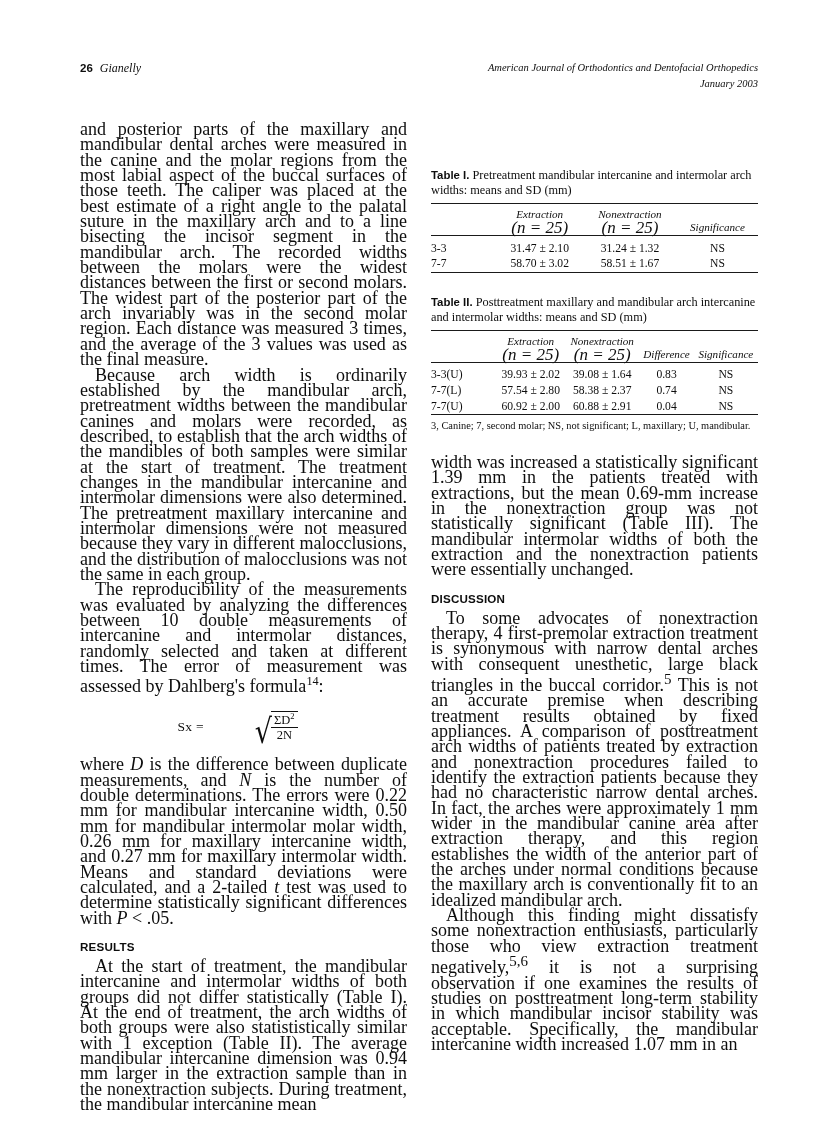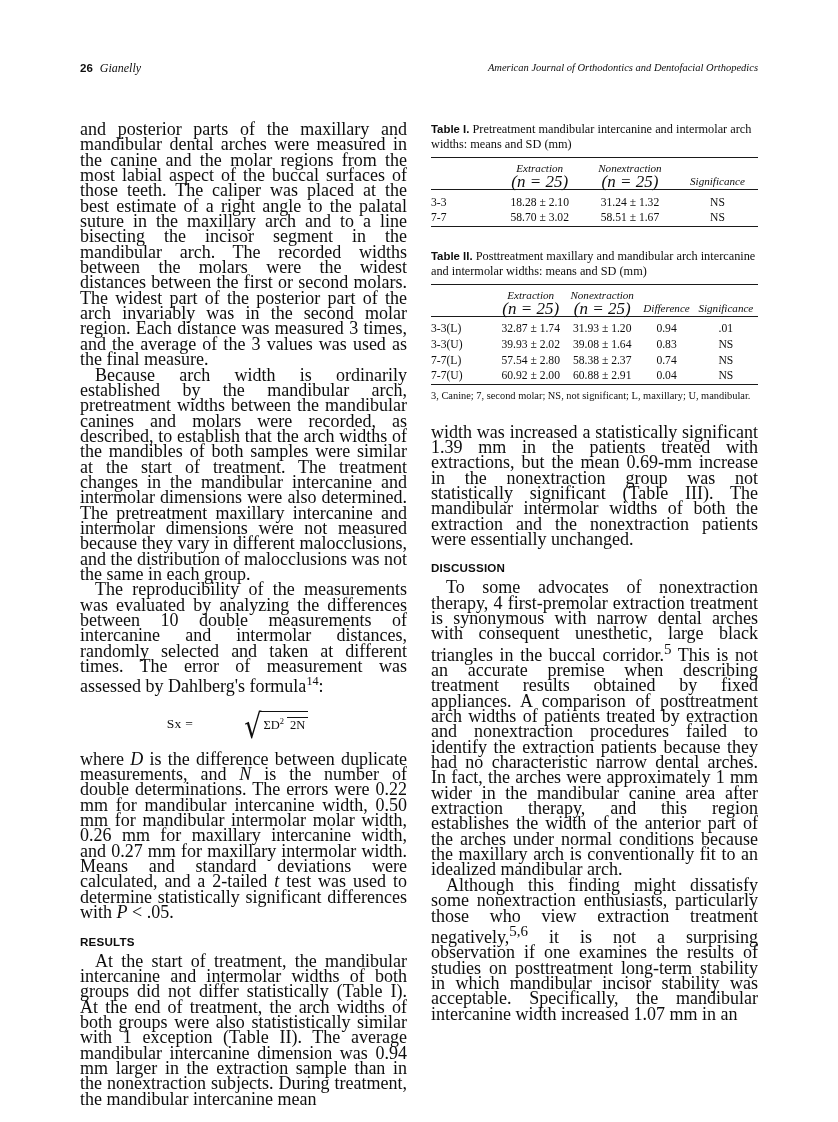--- a/index.html
+++ b/index.html
@@ -194,6 +194,7 @@
     </div>
     <div class="runhead-right">
       <div>American Journal of Orthodontics and Dentofacial Orthopedics</div>
+      <div>January 2003</div>
     </div>
   </div>
 

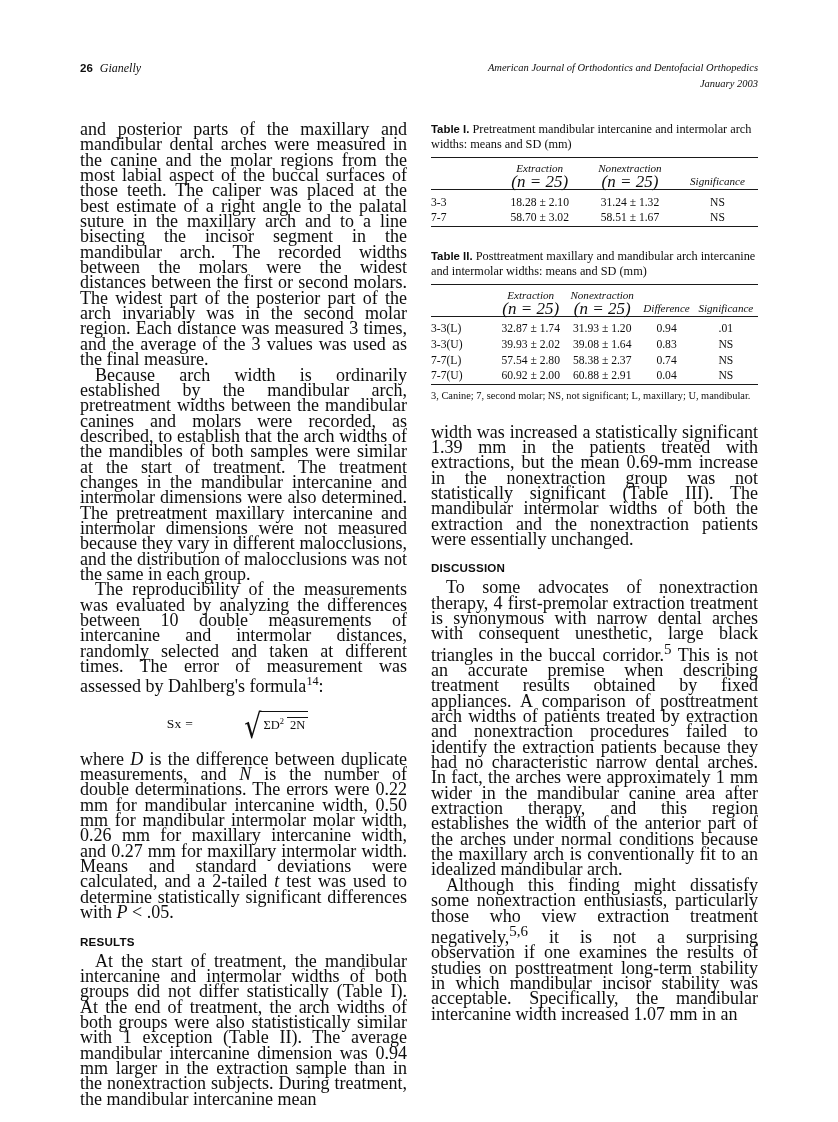--- a/index.html
+++ b/index.html
@@ -61,7 +61,7 @@
     width: 327px;
   }
   .col-left  { left: 80px;  }
-  .col-right { left: 431px; }
+  .col-right { left: 431px; margin-top: 46px; }
 
   p.body {
     margin: 0;

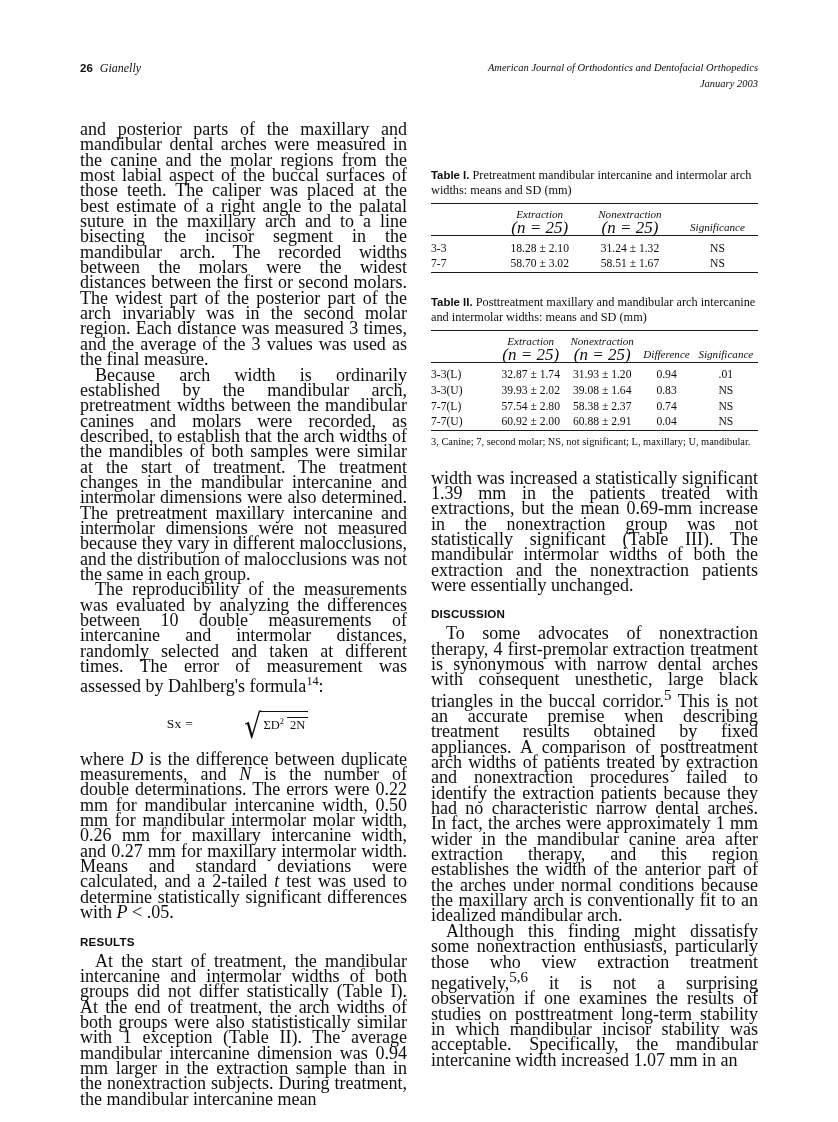--- a/index.html
+++ b/index.html
@@ -252,7 +252,7 @@
             </tr>
           <tr>
             <td class="c-label">3-3</td>
-            <td class="c-num">18.28 ± 2.10</td>
+            <td class="c-num">31.47 ± 2.10</td>
             <td class="c-num">31.24 ± 1.32</td>
             <td class="c-num">NS</td>
           </tr>

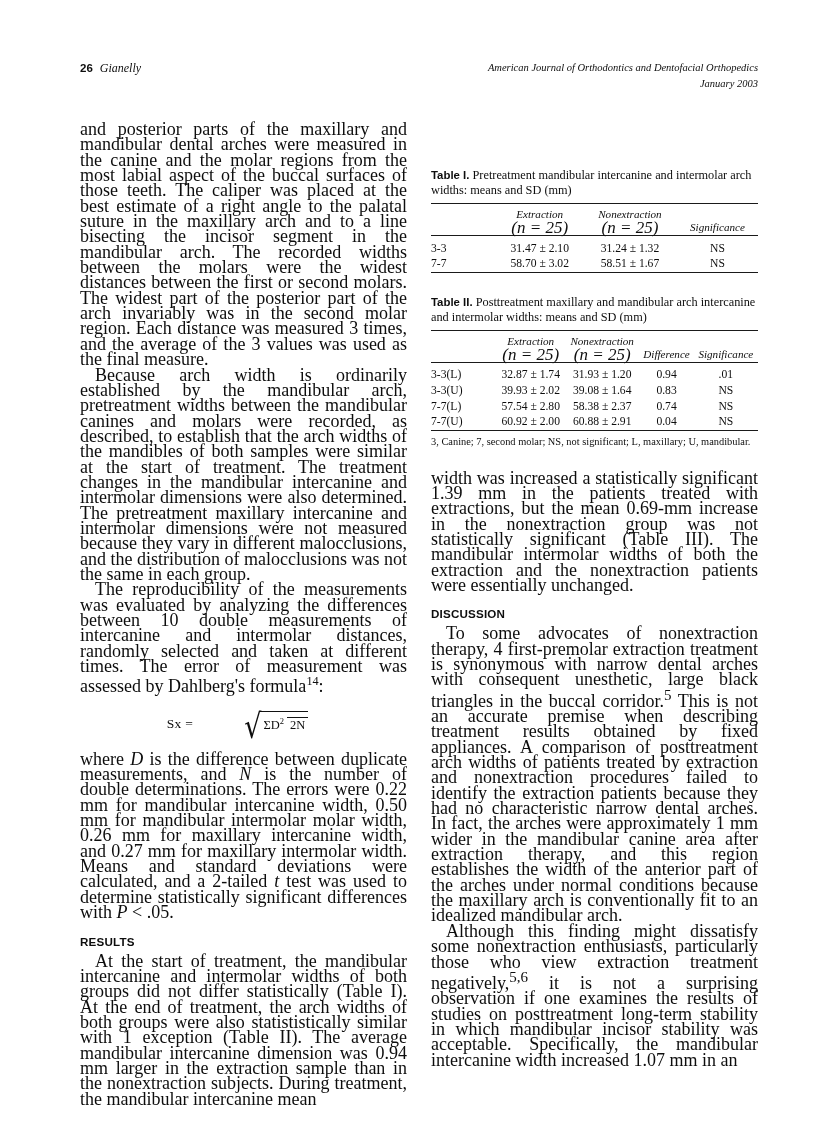--- a/index.html
+++ b/index.html
@@ -292,13 +292,6 @@
               <td colspan="5"></td>
             </tr>
           <tr>
-            <td class="c-label">3-3(L)</td>
-            <td class="c-num">32.87 ± 1.74</td>
-            <td class="c-num">31.93 ± 1.20</td>
-            <td class="c-num">0.94</td>
-            <td class="c-num">.01</td>
-          </tr>
-          <tr>
             <td class="c-label">3-3(U)</td>
             <td class="c-num">39.93 ± 2.02</td>
             <td class="c-num">39.08 ± 1.64</td>

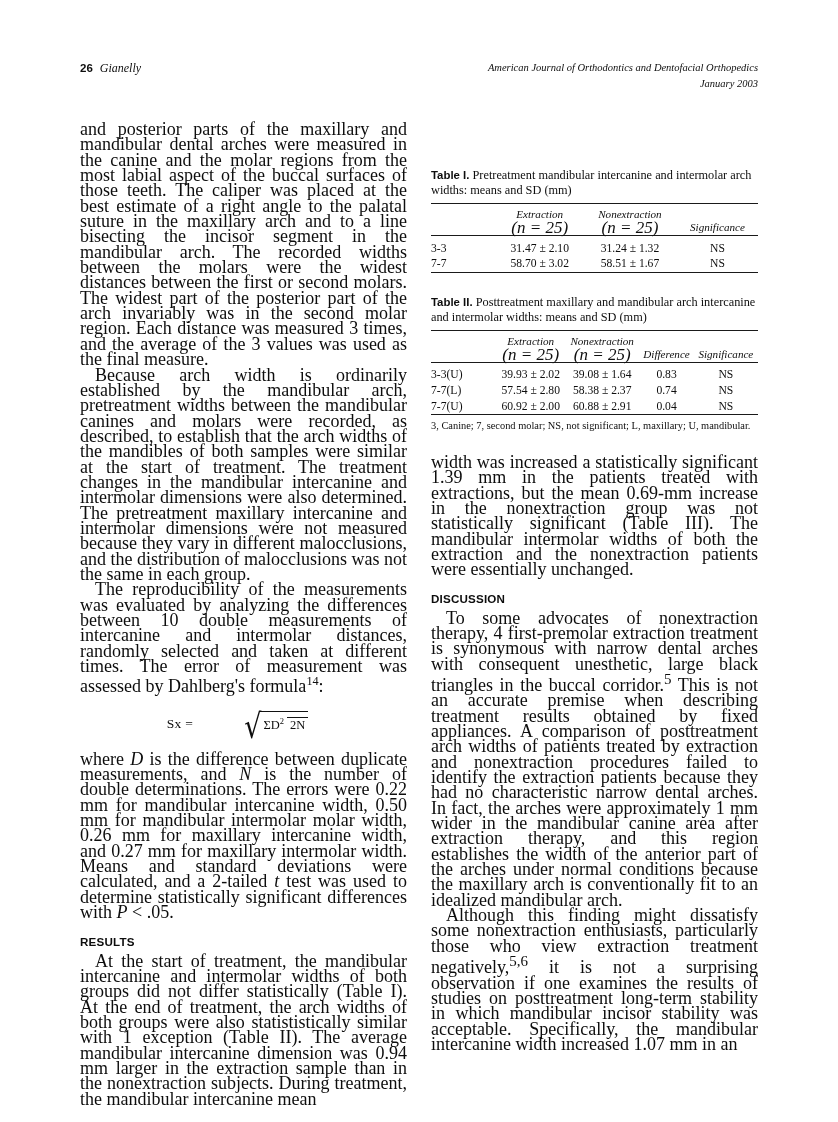--- a/index.html
+++ b/index.html
@@ -115,7 +115,7 @@
   }
   .frac {
     display: inline-flex;
-    flex-direction: row;
+    flex-direction: column;
     align-items: center;
     border-top: 1.1px solid #111;
     padding-top: 0px;

